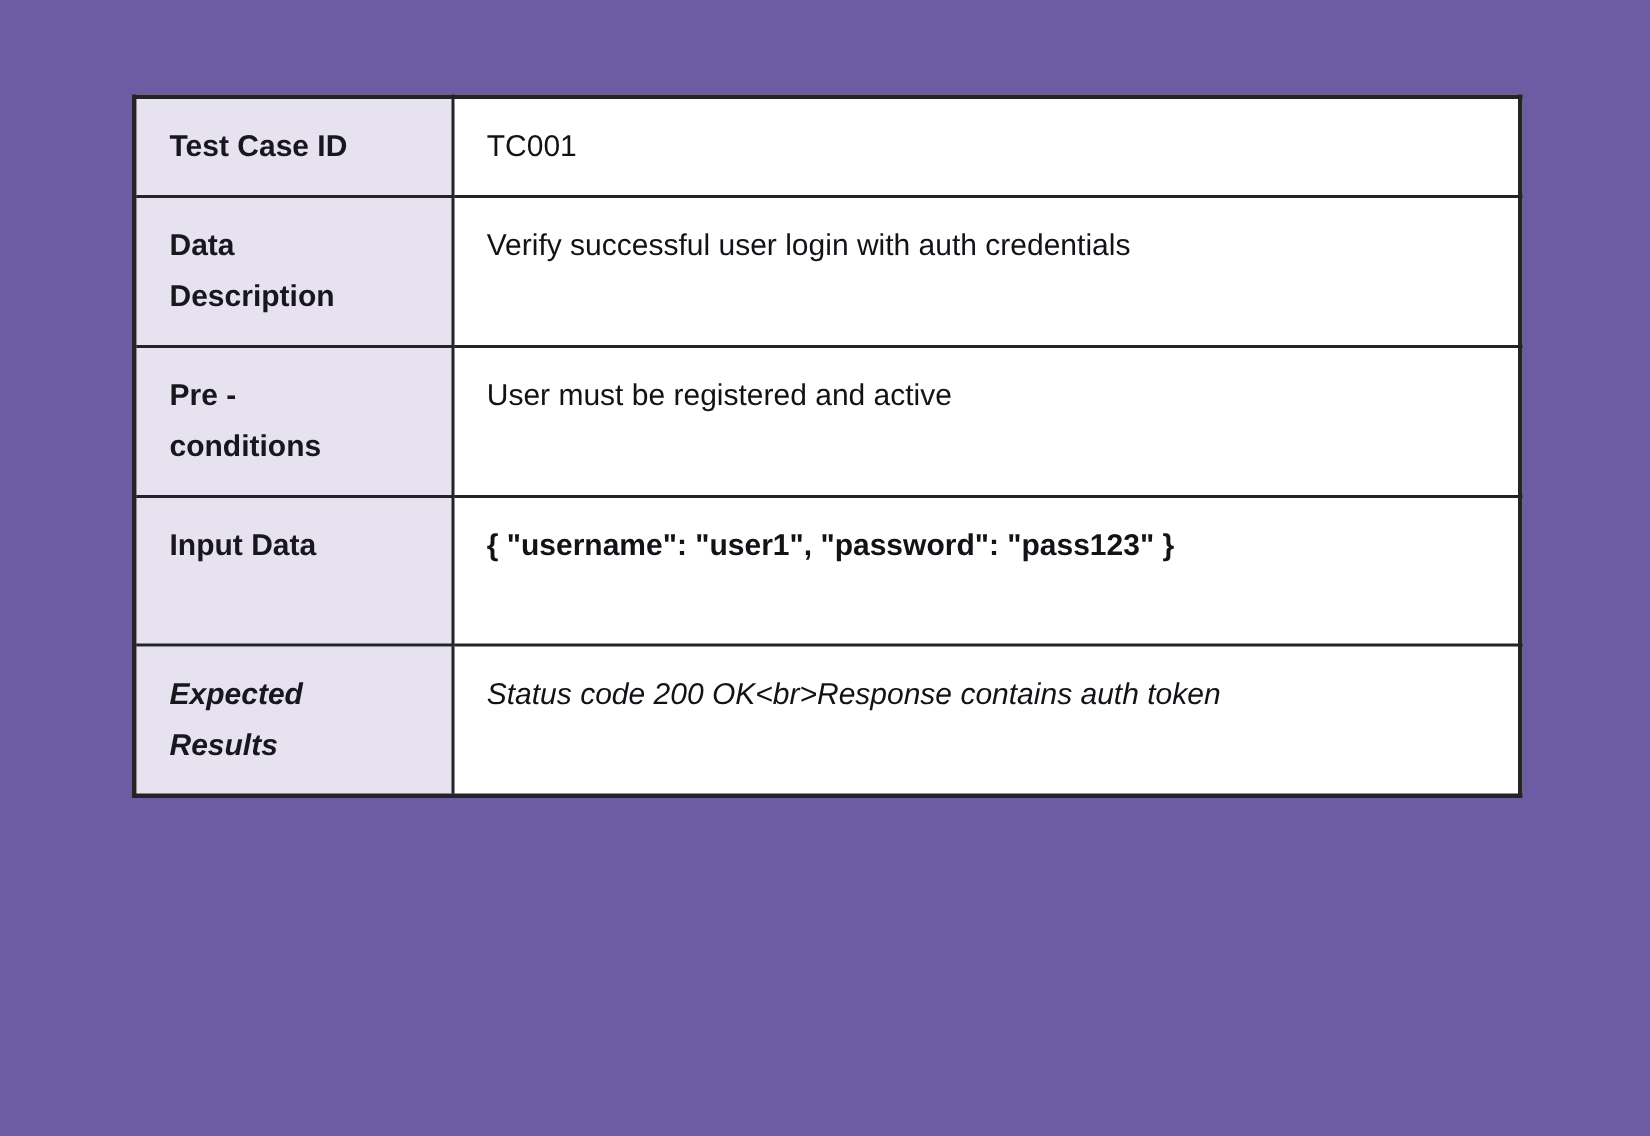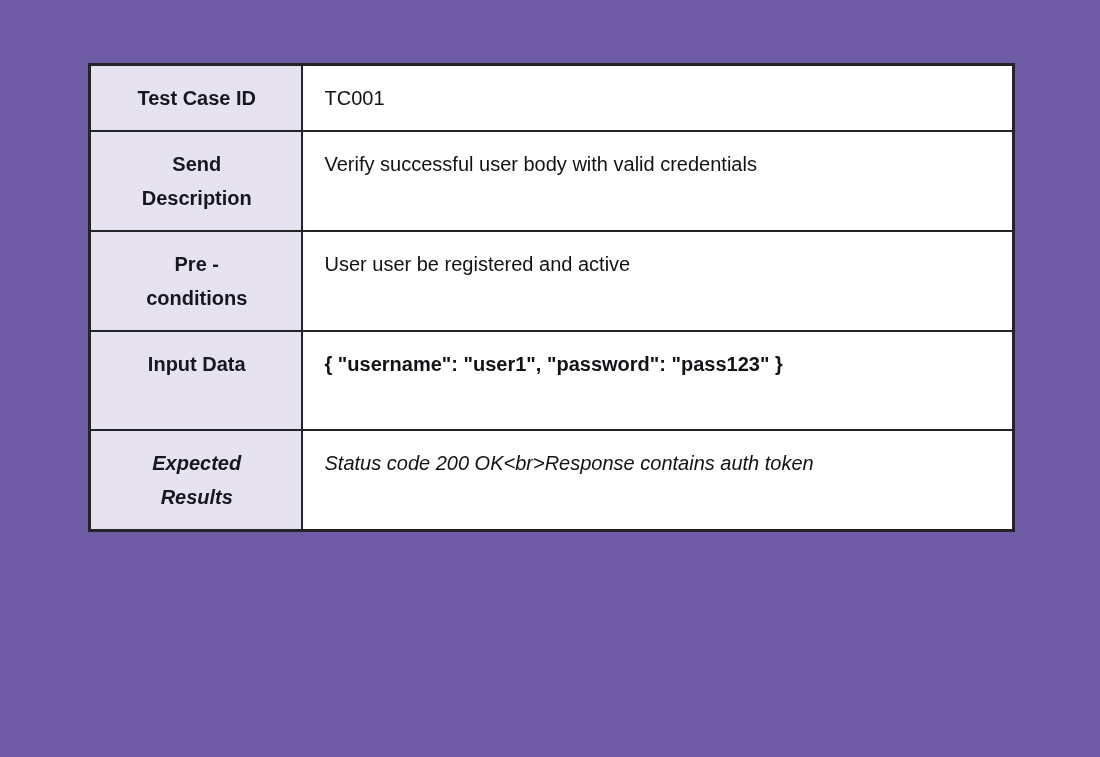--- a/index.html
+++ b/index.html
@@ -46,7 +46,6 @@
     background: #e6e2f0;
     font-weight: 700;
     color: #17171d;
-    text-align: center;
   }
   .testcase-table td {
     background: #ffffff;

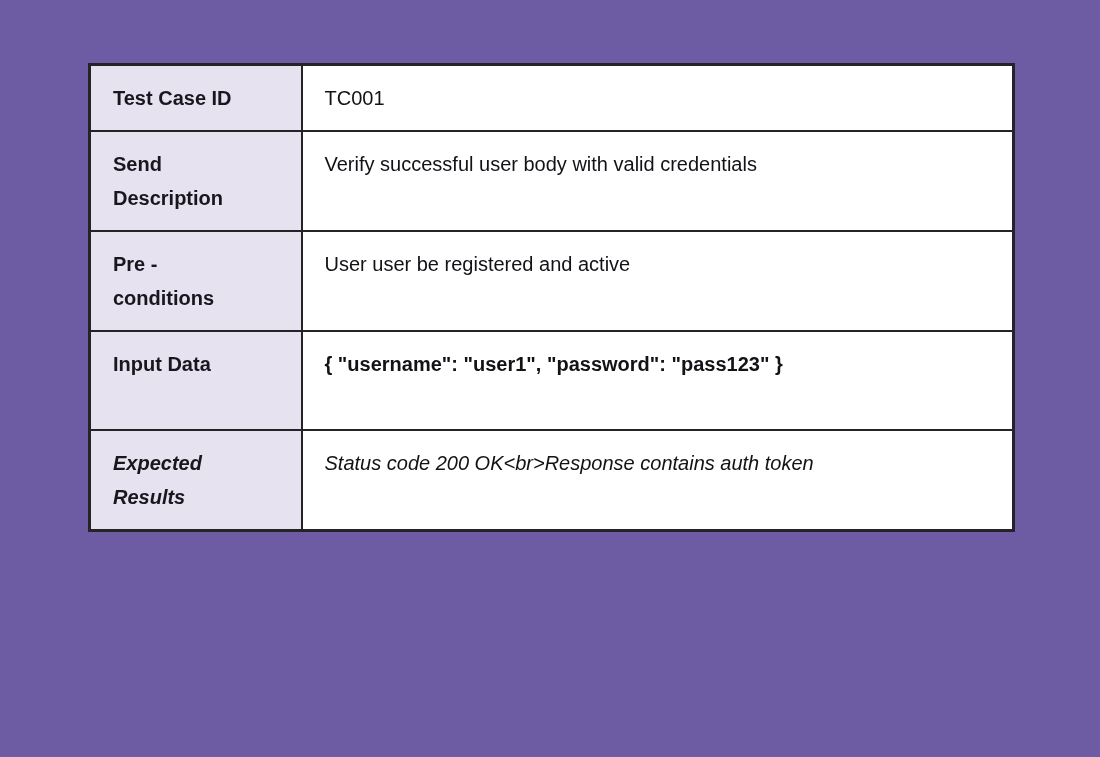--- a/index.html
+++ b/index.html
@@ -80,7 +80,7 @@
         <td>TC001</td>
       </tr>
       <tr>
-        <th>Send
+        <th>Data
 Description</th>
         <td>Verify successful user body with valid credentials</td>
       </tr>

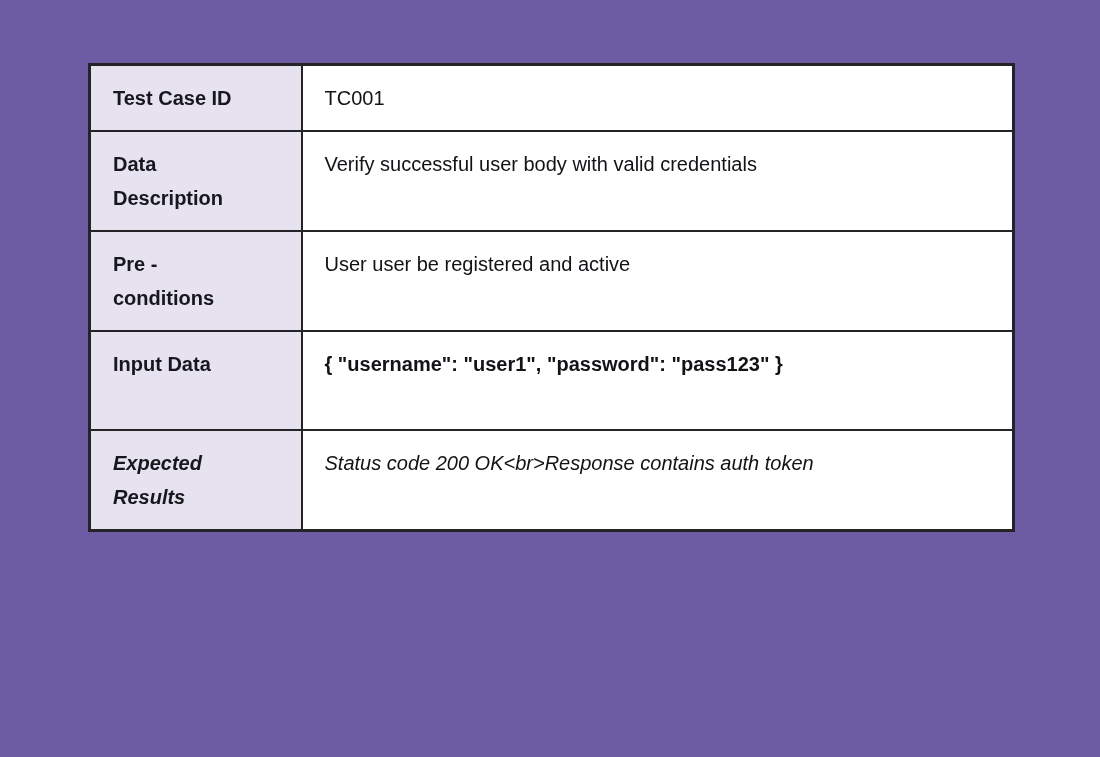--- a/index.html
+++ b/index.html
@@ -82,7 +82,7 @@
       <tr>
         <th>Data
 Description</th>
-        <td>Verify successful user body with valid credentials</td>
+        <td>Verify successful user login with auth credentials</td>
       </tr>
       <tr>
         <th>Pre -

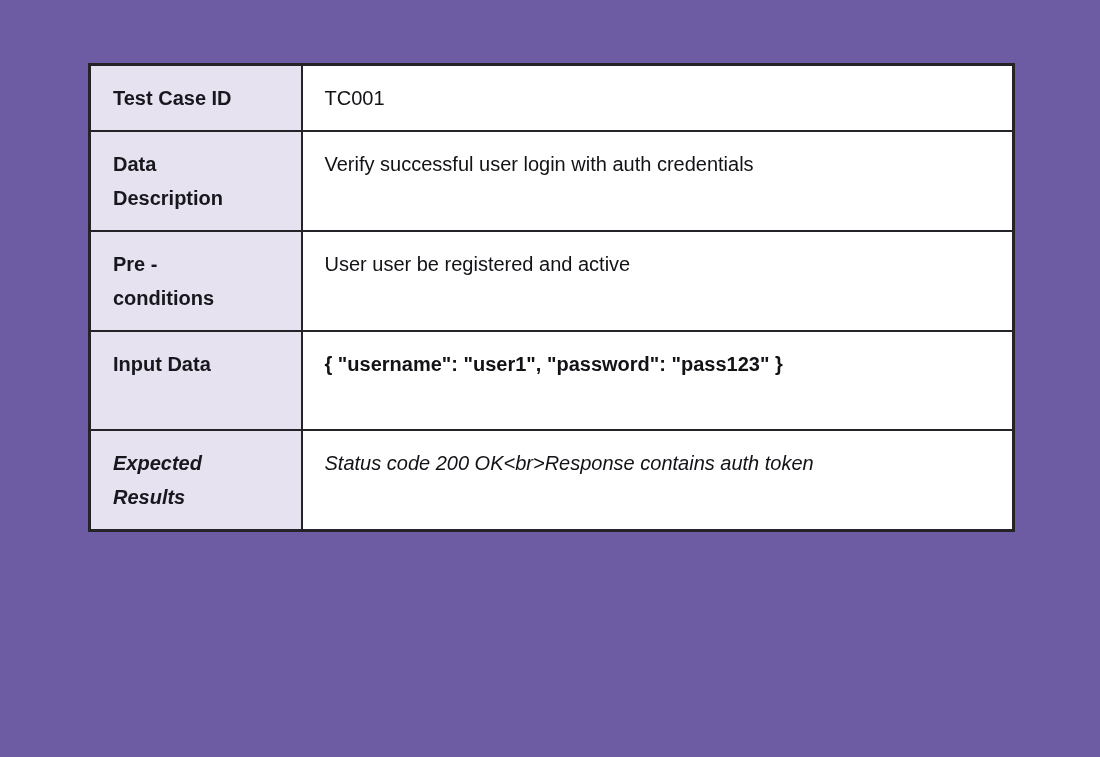--- a/index.html
+++ b/index.html
@@ -87,7 +87,7 @@
       <tr>
         <th>Pre -
 conditions</th>
-        <td>User user be registered and active</td>
+        <td>User must be registered and active</td>
       </tr>
       <tr>
         <th>Input Data</th>

